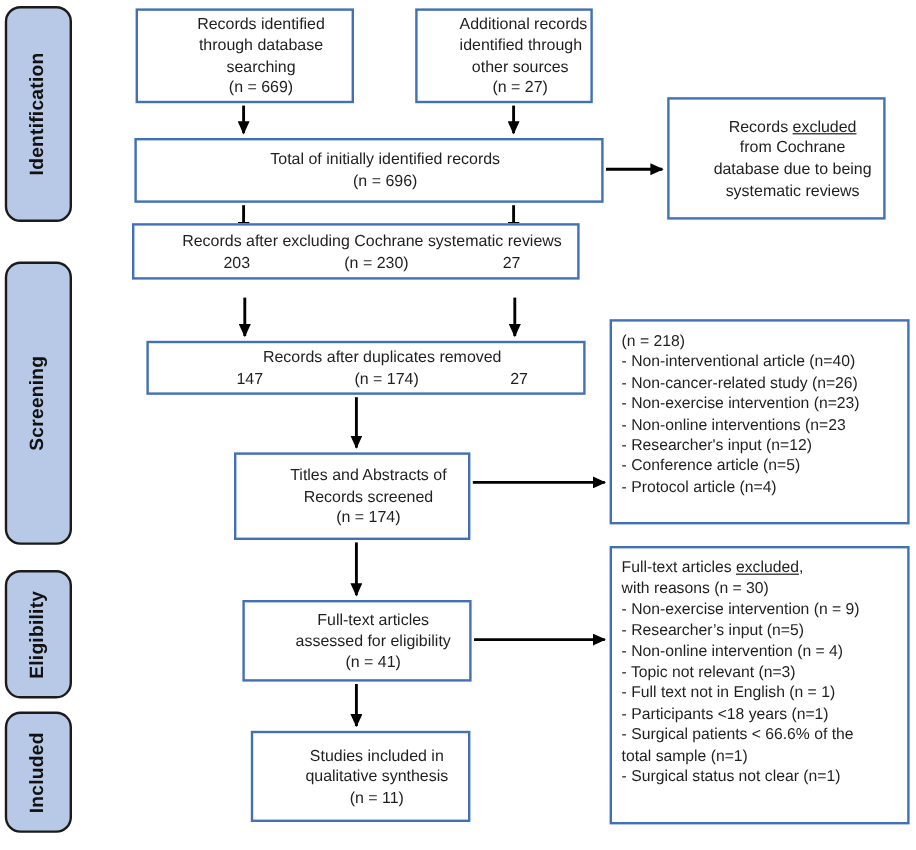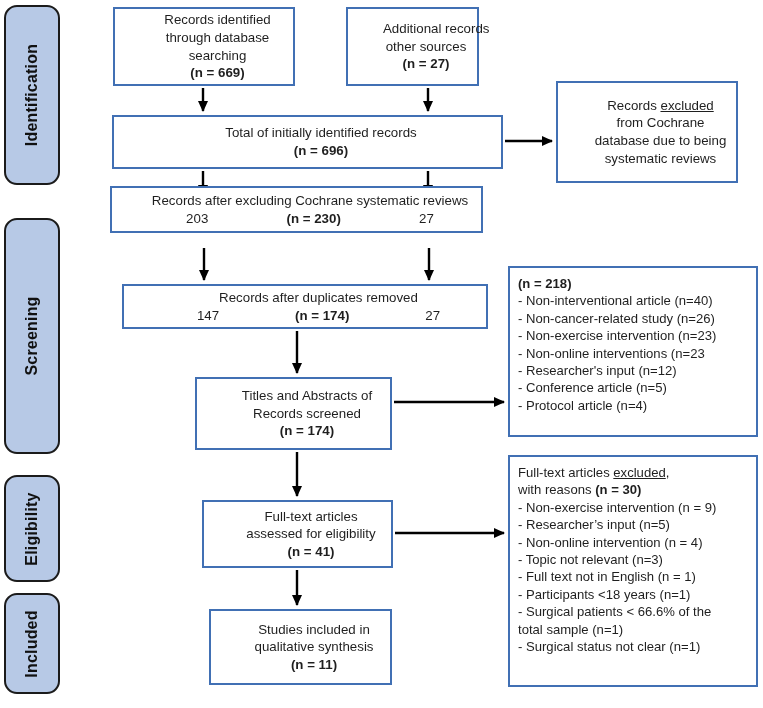--- a/index.html
+++ b/index.html
@@ -102,7 +102,7 @@
       <div><span class="b">(n = 669)</span></div>
     </div>
 
-  <div class="fbox center" style="left:346px;top:7px;width:133px;height:79px">
+  <div class="fbox center" style="left:346px;top:7px;width:148px;height:79px">
       <div><span>Additional records</span></div>
       <div><span>other sources</span></div>
       <div><span class="b">(n = 27)</span></div>

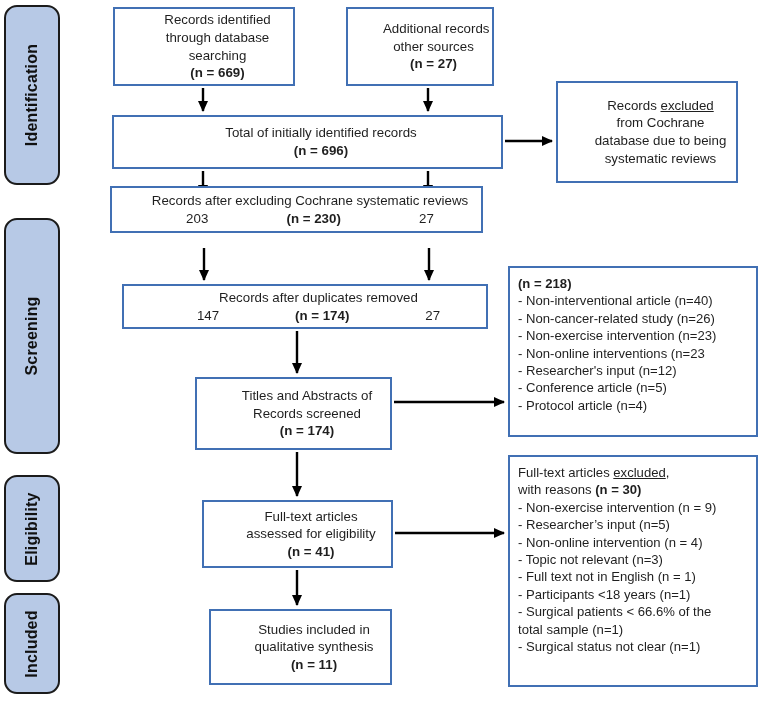--- a/index.html
+++ b/index.html
@@ -104,6 +104,7 @@
 
   <div class="fbox center" style="left:346px;top:7px;width:148px;height:79px">
       <div><span>Additional records</span></div>
+      <div><span>identified through</span></div>
       <div><span>other sources</span></div>
       <div><span class="b">(n = 27)</span></div>
     </div>

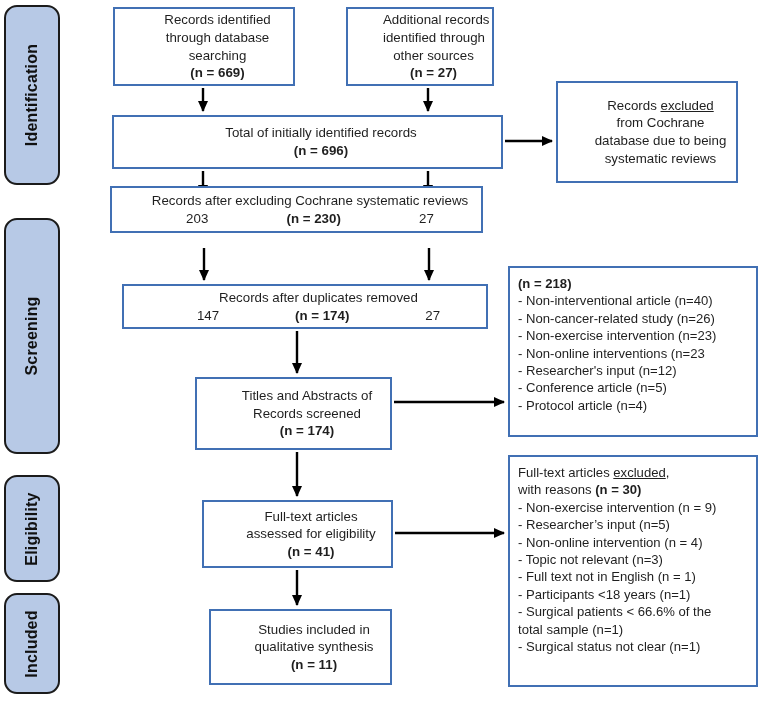--- a/index.html
+++ b/index.html
@@ -36,7 +36,7 @@
   .fbox.left{text-align:left;justify-content:flex-start;padding-top:7px;font-size:13.1px;line-height:1.33;}
   .fbox div{white-space:nowrap;}
   .fbox .spread{display:flex;justify-content:space-around;}
-  .b{font-weight:bold;}
+  .b{font-weight:normal;}
   .u{text-decoration:underline;}
 
   .stage{

